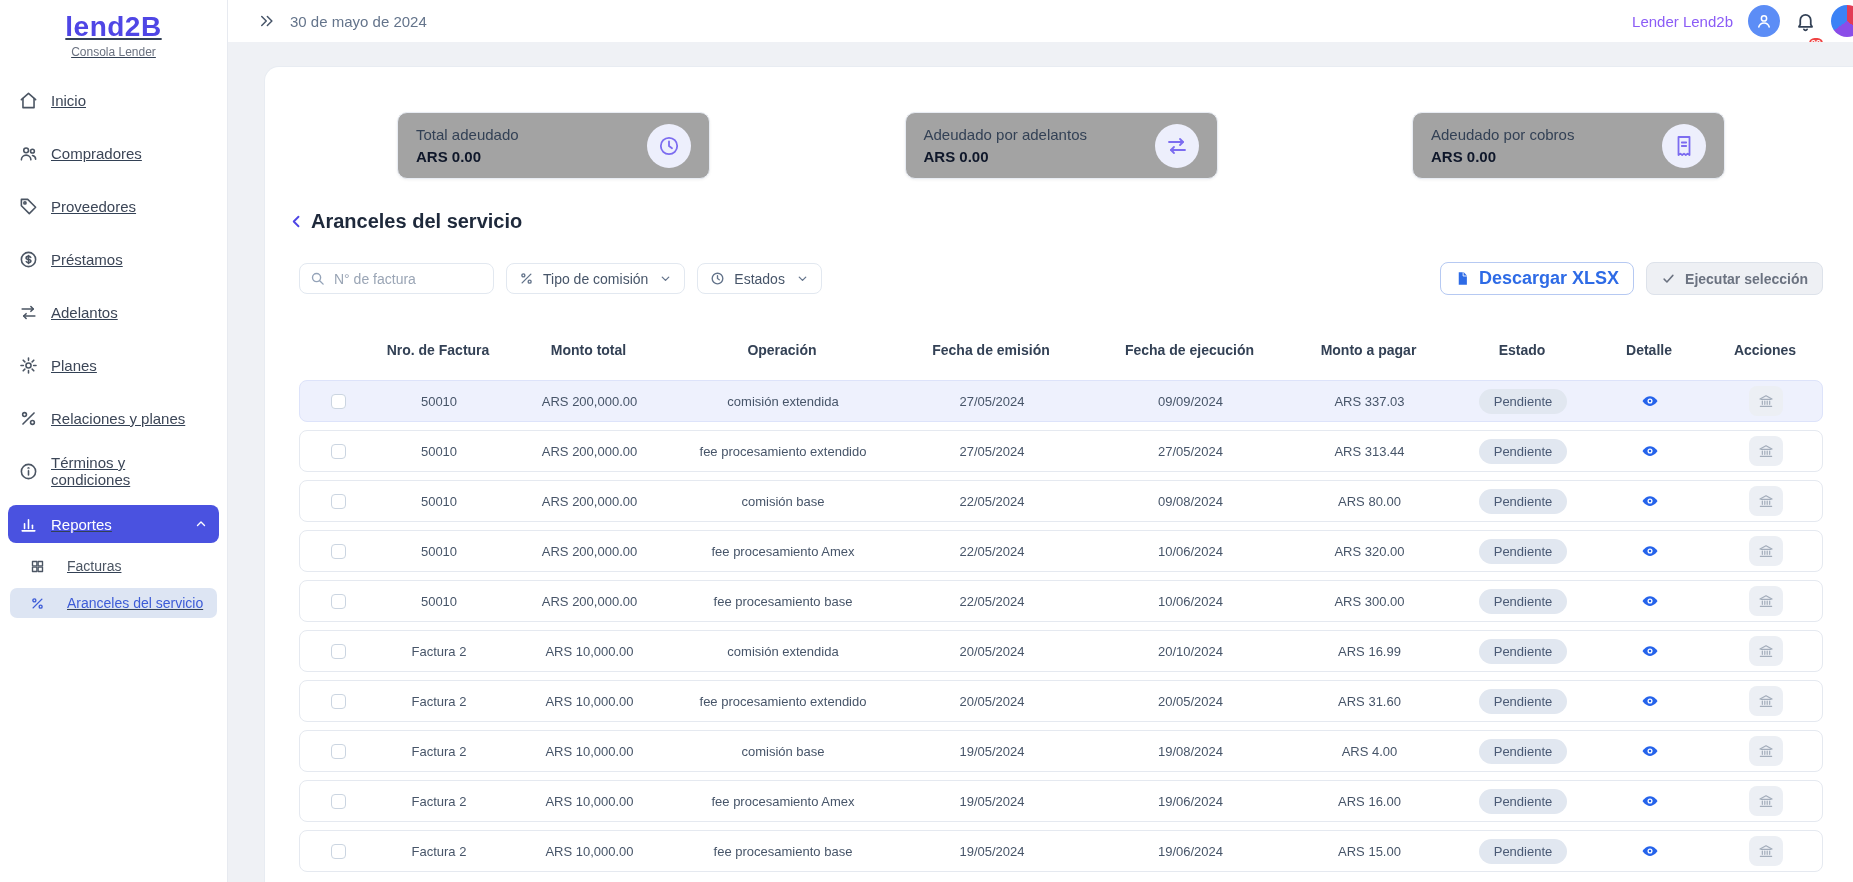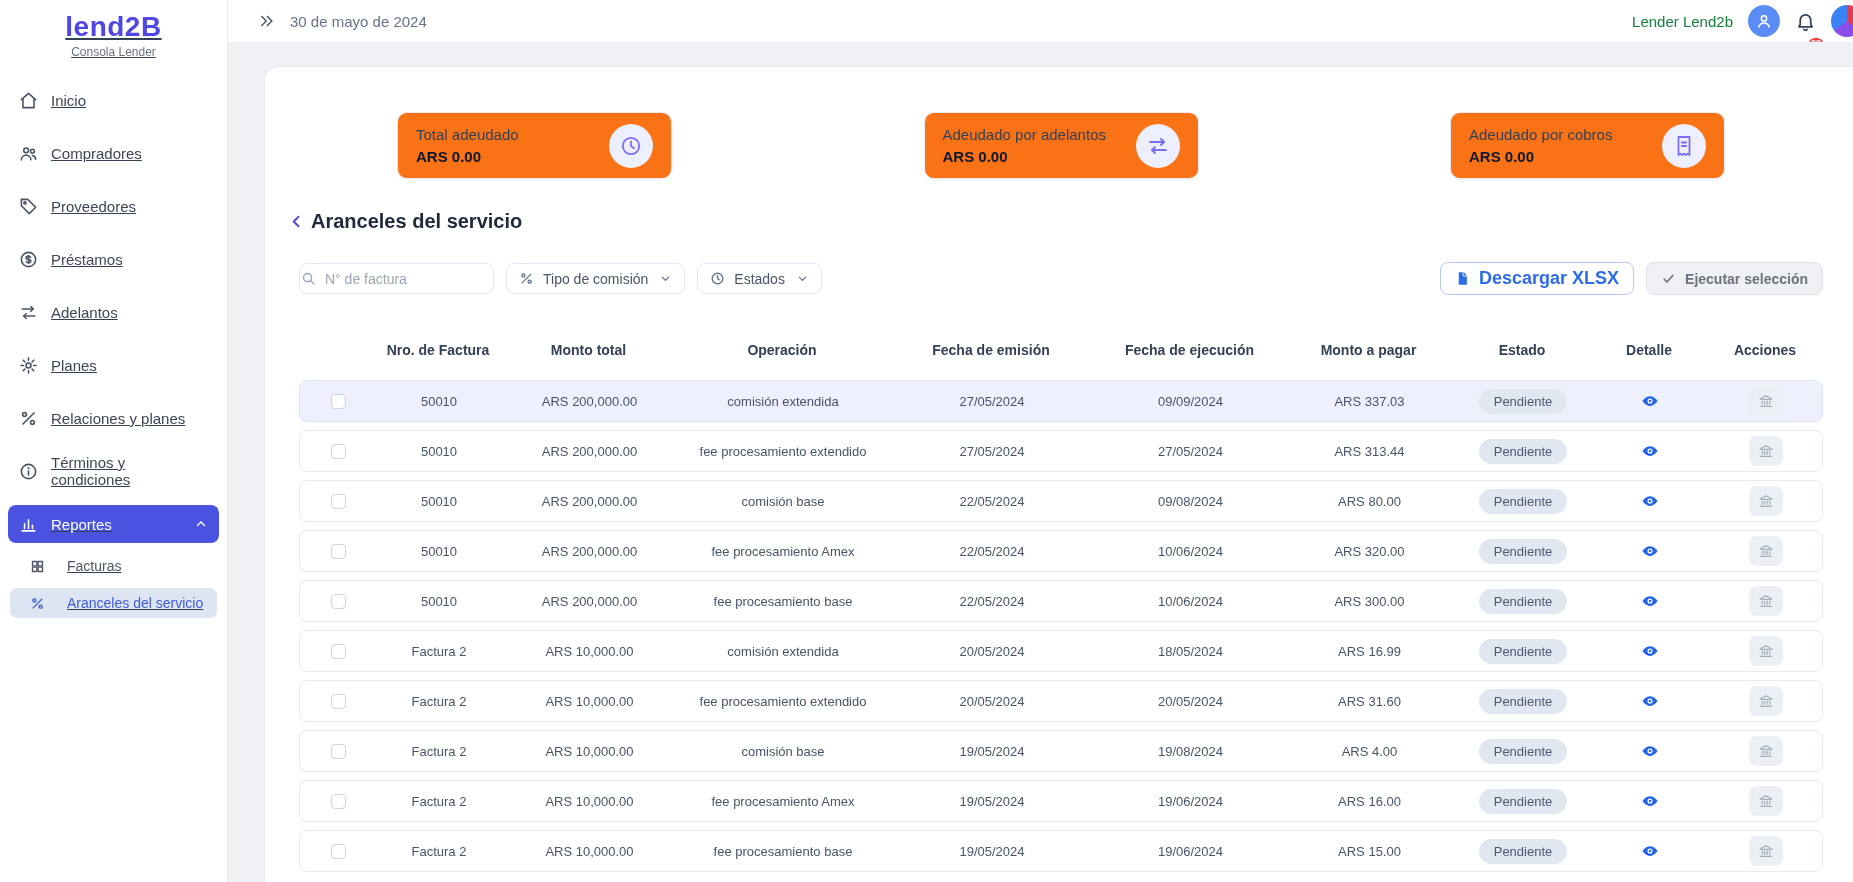--- a/index.html
+++ b/index.html
@@ -48,7 +48,7 @@
   .expand-btn { display:flex; color:#475569; cursor:pointer; }
   .topbar-date { font-size:15px; color:#64748b; }
   .topbar-right { margin-left:auto; display:flex; align-items:center; gap:15px; }
-  .user-name { font-size:15px; color:#15803d;margin-left:7px; }
+  .user-name { font-size:15px; color:#8b5cf6;margin-left:7px; }
   .avatar {
     width:32px; height:32px; border-radius:50%; background:#5c8df6;
     display:flex; align-items:center; justify-content:center; color:#ffffff; cursor:pointer; flex-shrink:0;

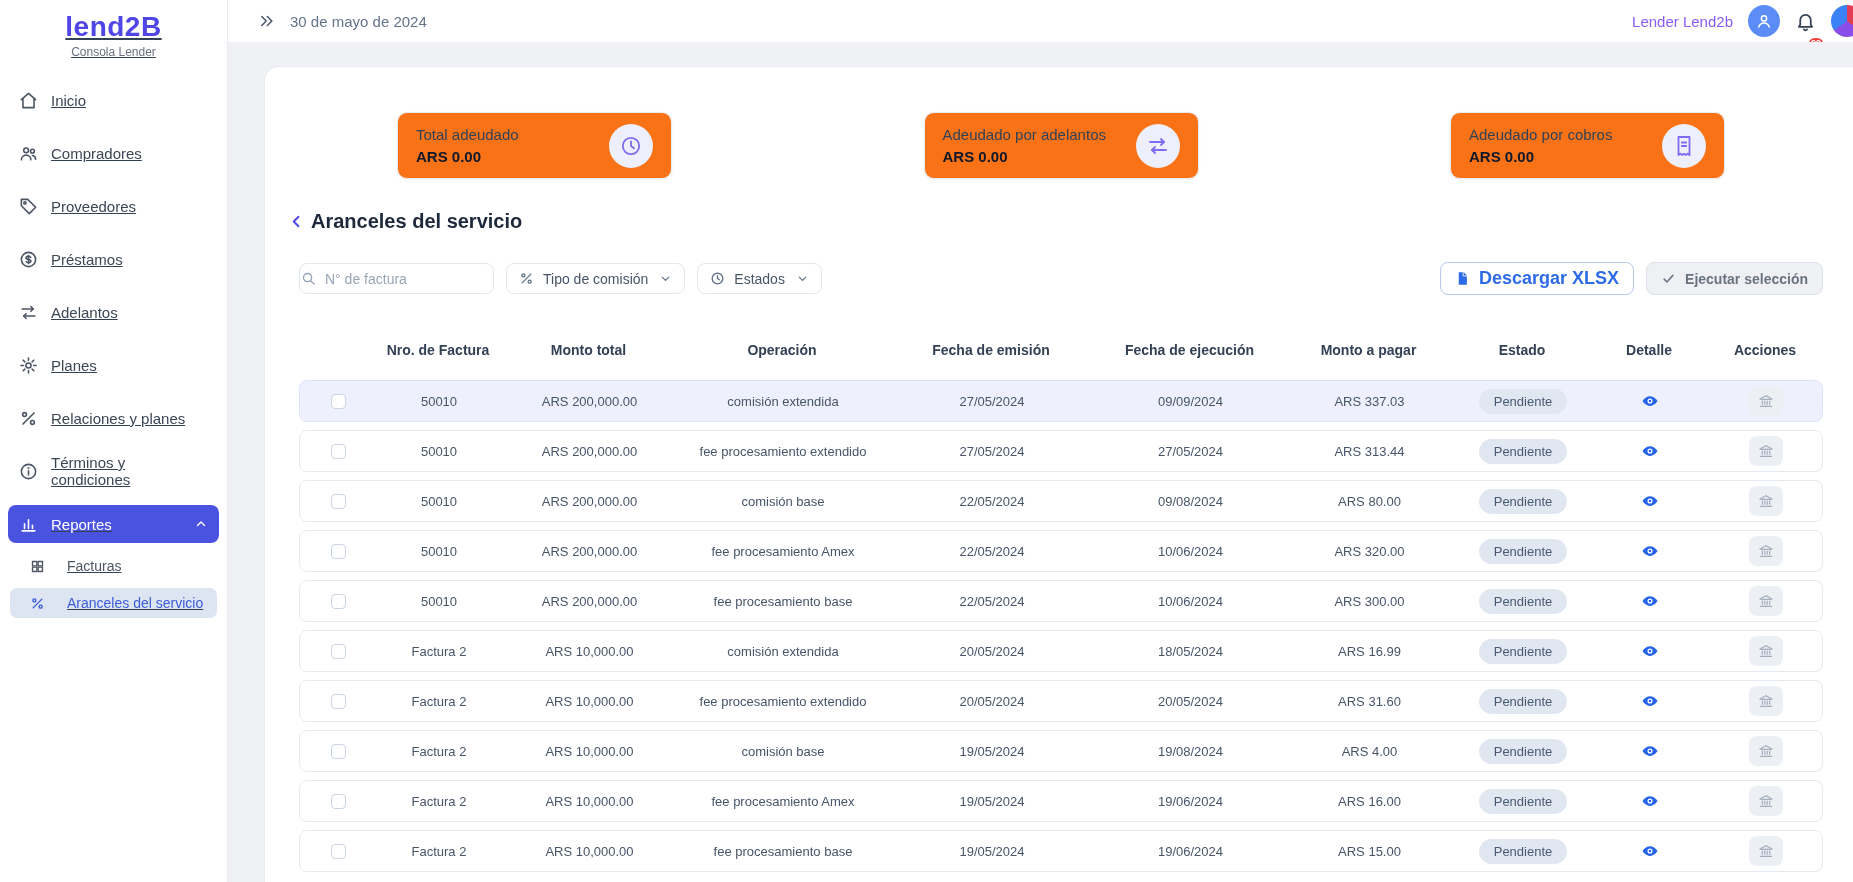--- a/index.html
+++ b/index.html
@@ -73,8 +73,8 @@
 
   .cards-row { display:flex; justify-content:space-between; padding:0 98px; }
   .sum-card {
-    width:275px; height:67px; border:1px solid #e8ecf3; border-radius:10px;
-    background:#f97316; box-shadow:0 1px 3px rgba(15,23,42,.06);
+    width:313px; height:67px; border:1px solid #e8ecf3; border-radius:10px;
+    background:#a3a3a3; box-shadow:0 1px 3px rgba(15,23,42,.06);
     display:flex; align-items:center; justify-content:space-between; padding:0 18px;
   }
   .sum-title { font-size:15px; color:#334155; margin-bottom:5px; }

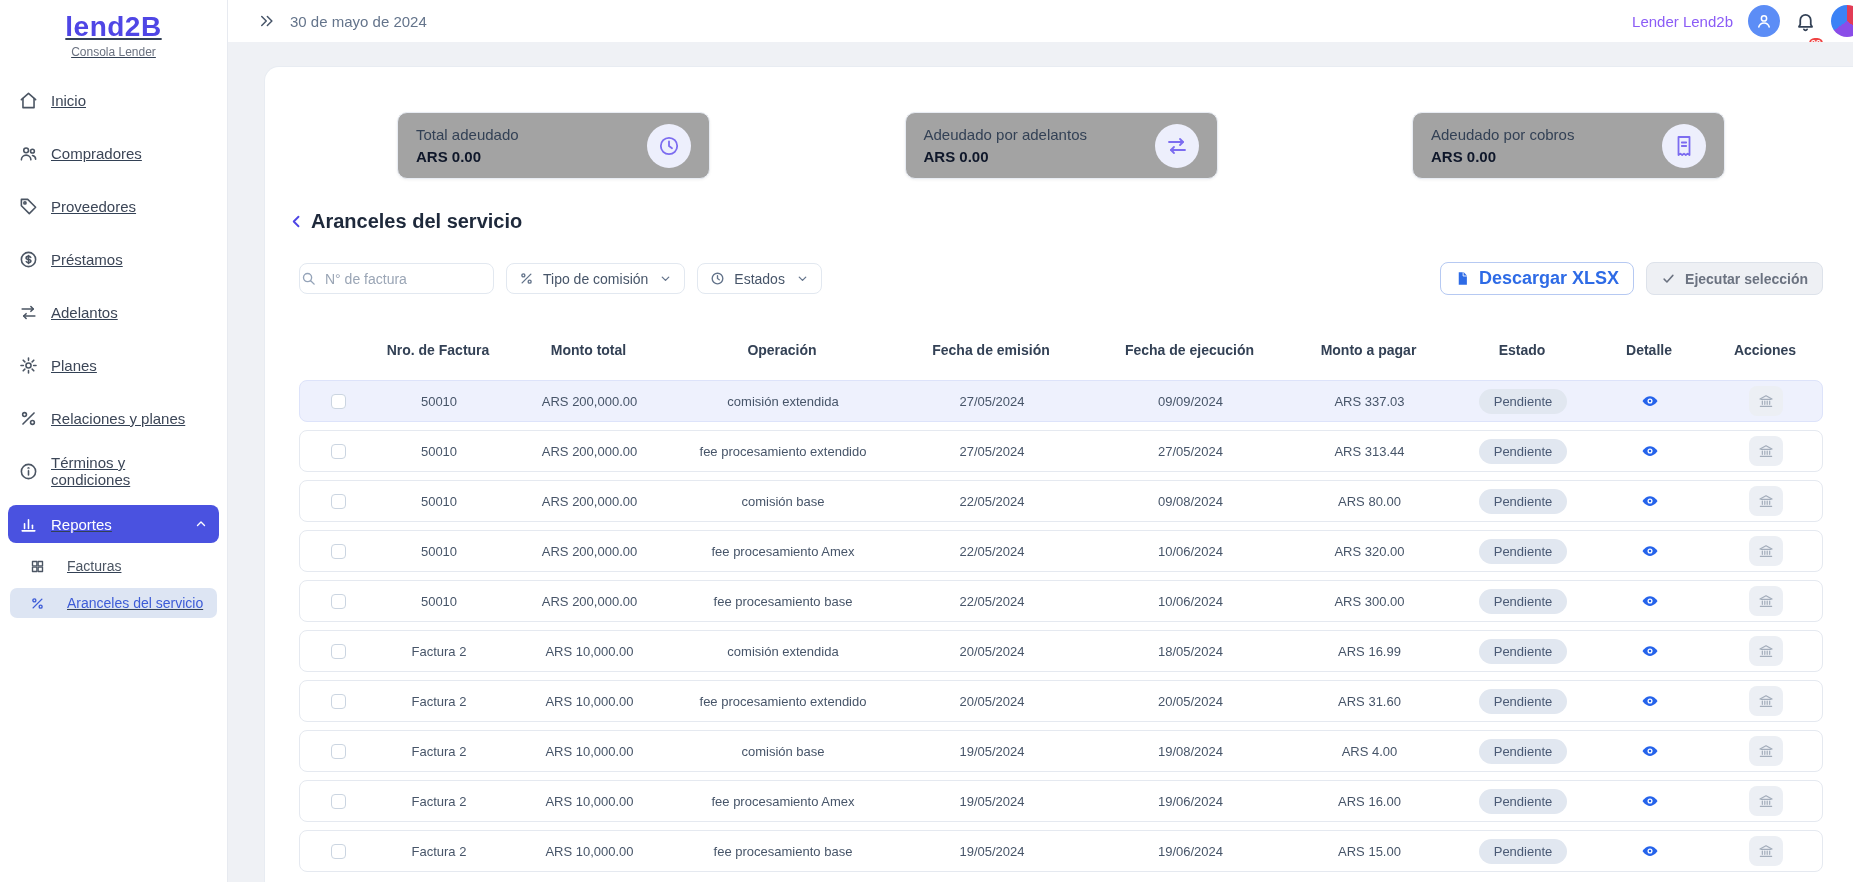--- a/index.html
+++ b/index.html
@@ -91,7 +91,7 @@
   .filters-row { display:flex; align-items:center; gap:12px; margin-top:30px; }
   .search-box {
     width:195px; height:31px; border:1px solid #e2e8f0; border-radius:8px;
-    display:flex; align-items:center; gap:7px; padding:0 1px; color:#94a3b8; background:#fff;
+    display:flex; align-items:center; gap:7px; padding:0 10px; color:#94a3b8; background:#fff;
   }
   .search-box input {
     border:none; outline:none; width:100%; font-size:14px; color:#334155;

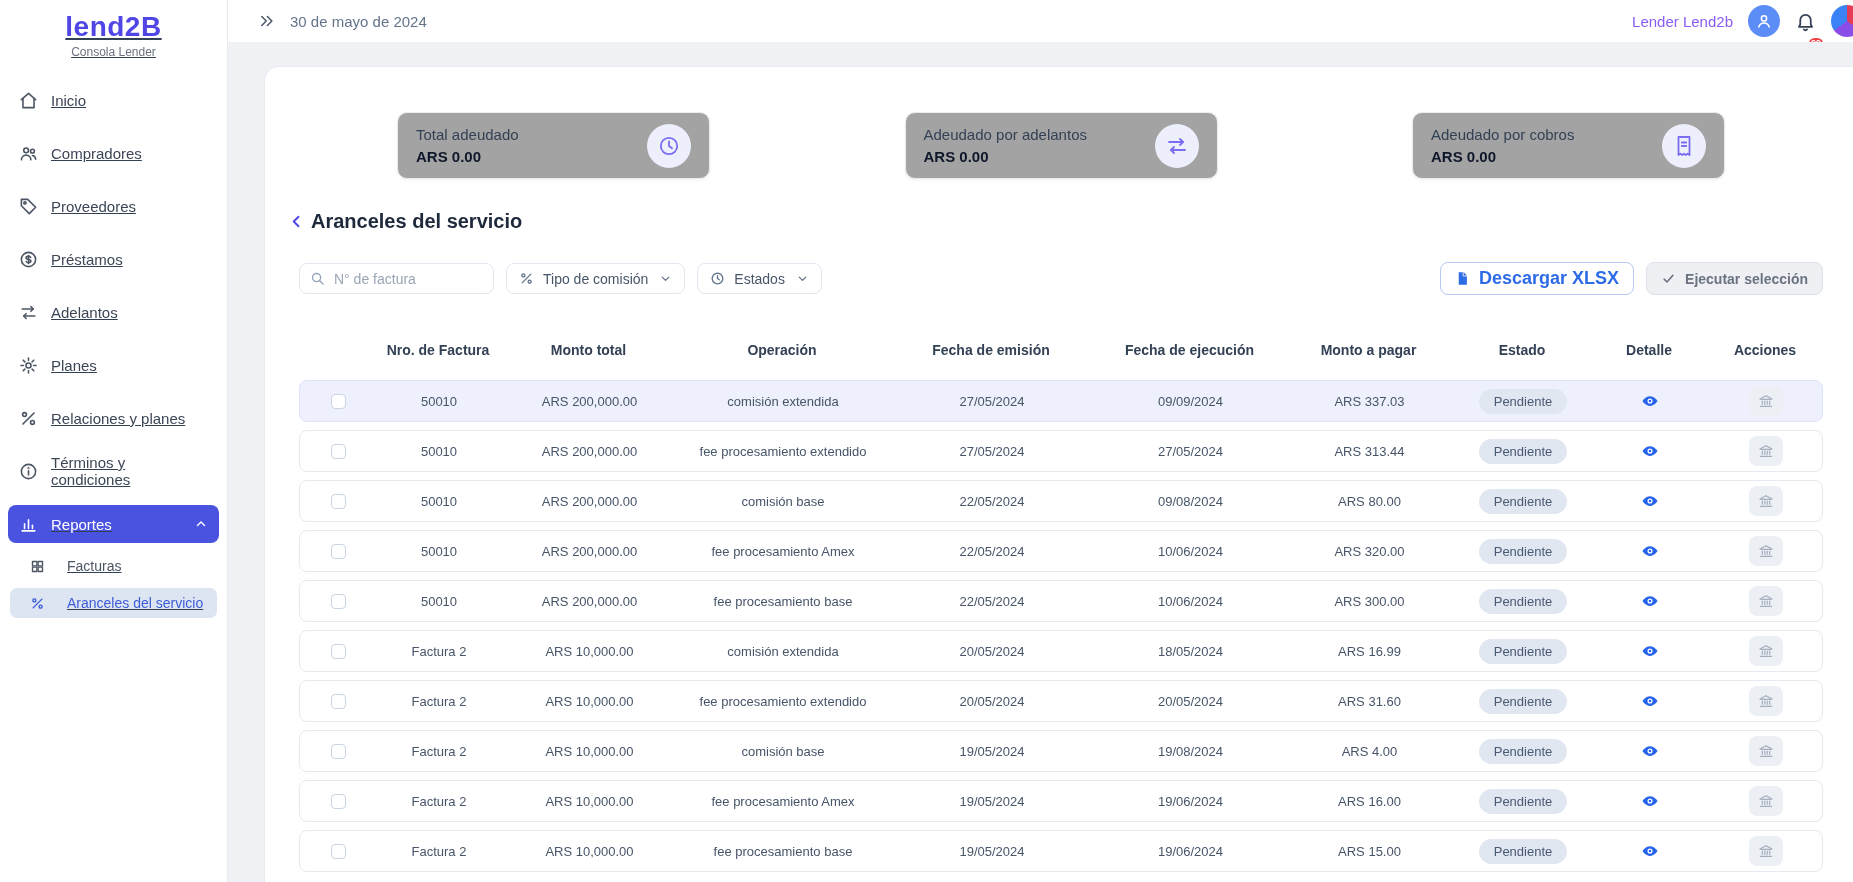--- a/index.html
+++ b/index.html
@@ -601,7 +601,7 @@
     <div class="td">ARS 10,000.00</div>
     <div class="td">comisión extendida</div>
     <div class="td">20/05/2024</div>
-    <div class="td">18/05/2024</div>
+    <div class="td">20/10/2024</div>
     <div class="td">ARS 16.99</div>
     <div class="td"><span class="pill">Pendiente</span></div>
     <div class="td">

